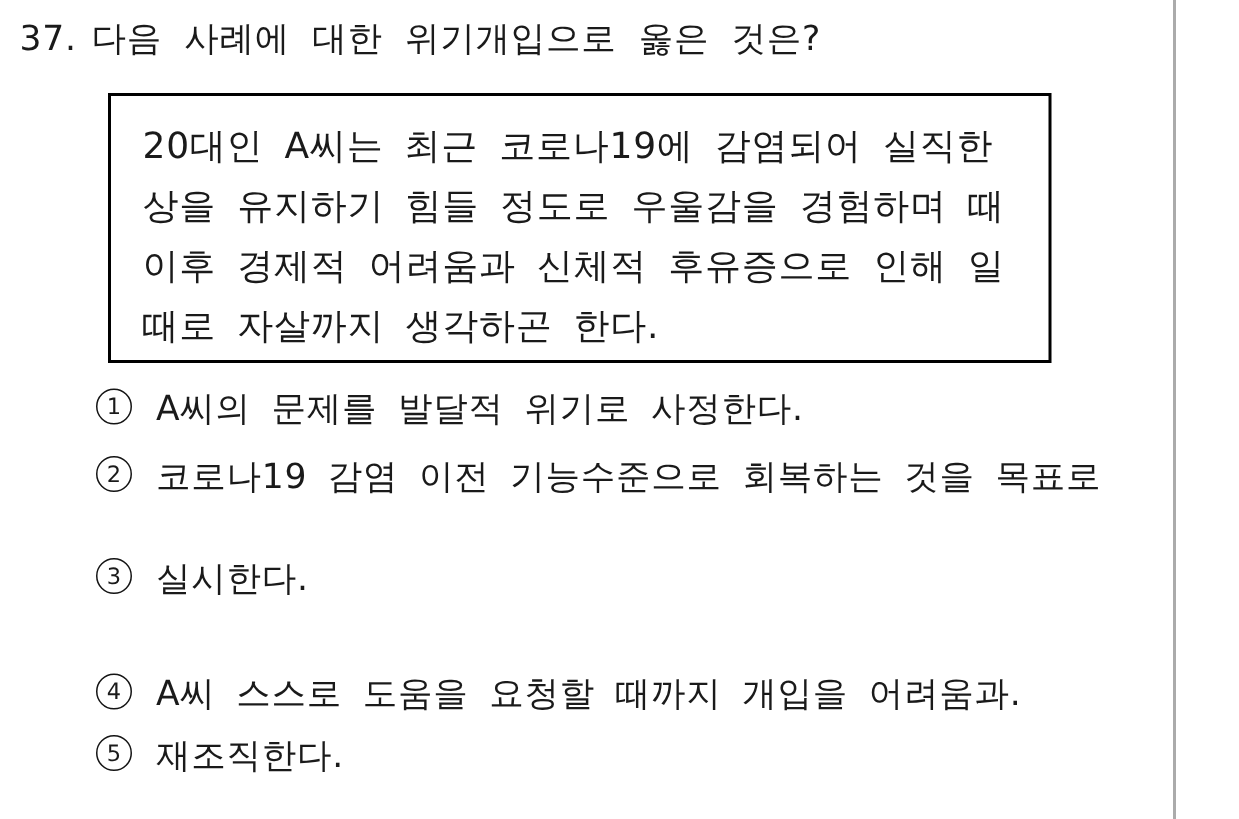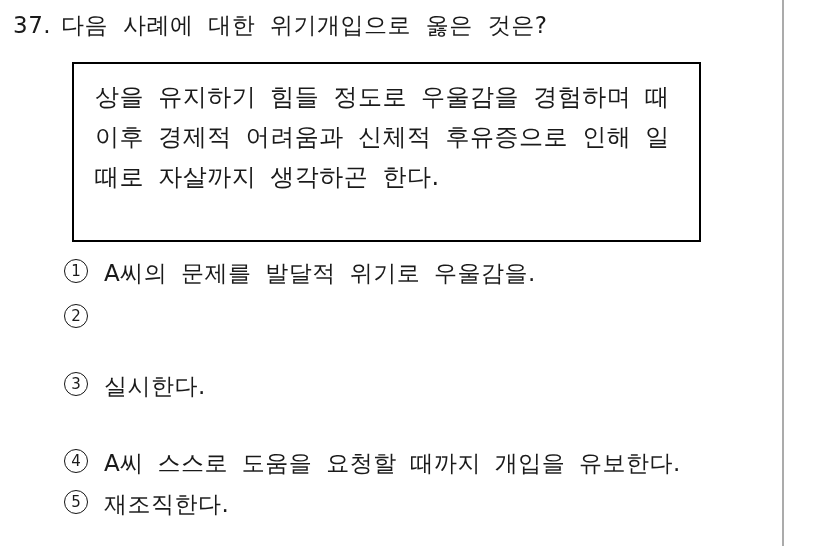--- a/index.html
+++ b/index.html
@@ -89,6 +89,7 @@
   </div>
 
   <div class="case-box">
+    <div class="case-line">20대인 A씨는 최근 코로나19에 감염되어 실직한</div>
     <div class="case-line">상을 유지하기 힘들 정도로 우울감을 경험하며 때</div>
     <div class="case-line">이후 경제적 어려움과 신체적 후유증으로 인해 일</div>
     <div class="case-line">때로 자살까지 생각하곤 한다.</div>

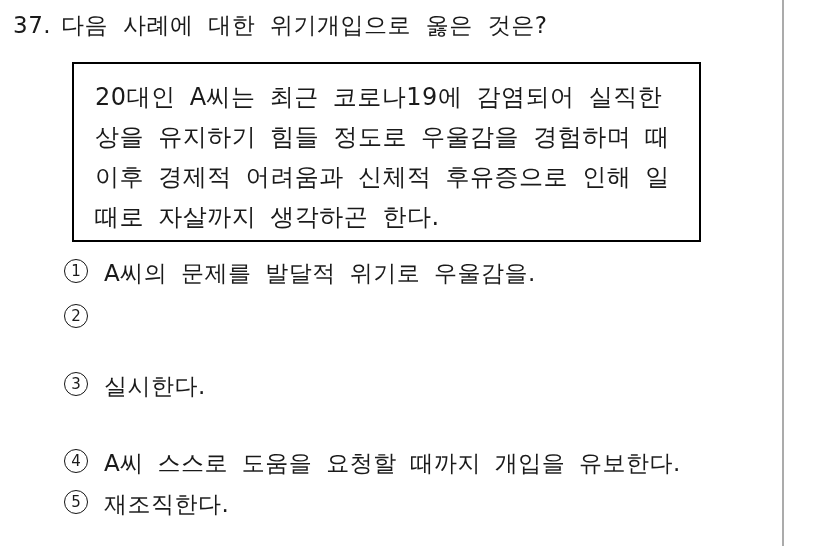--- a/index.html
+++ b/index.html
@@ -100,7 +100,7 @@
         <span>1</span>
       </span>
     <span class="opt-text">
-      <span class="opt-line">A씨의 문제를 발달적 위기로 우울감을.</span>
+      <span class="opt-line">A씨의 문제를 발달적 위기로 사정한다.</span>
       
     </span>
   </div>

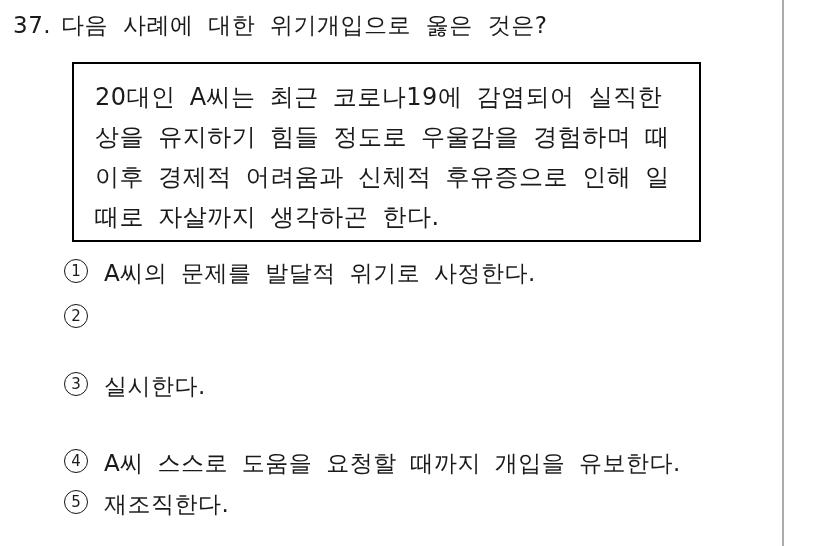--- a/index.html
+++ b/index.html
@@ -110,6 +110,7 @@
         <span>2</span>
       </span>
     <span class="opt-text">
+      <span class="opt-line" style="display:block">코로나19 감염 이전 기능수준으로 회복하는 것을 목표로</span>
     </span>
   </div>
 

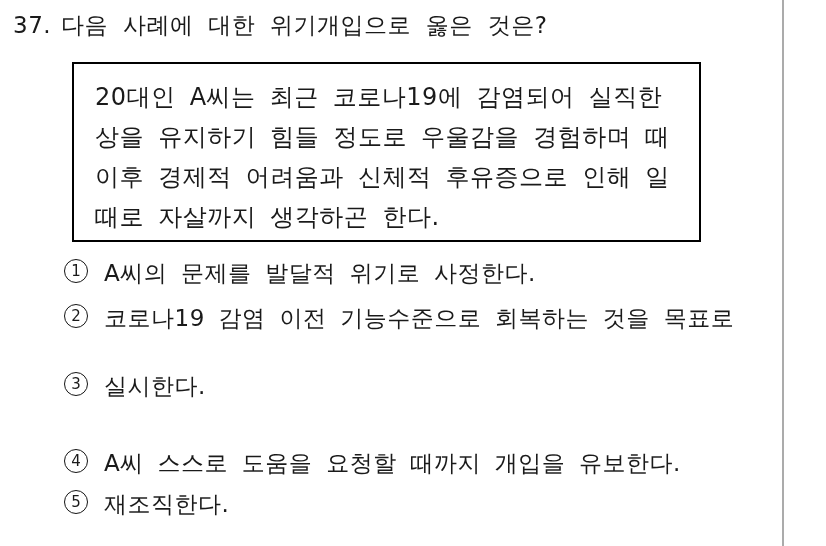--- a/index.html
+++ b/index.html
@@ -128,7 +128,7 @@
         <span>4</span>
       </span>
     <span class="opt-text">
-      <span class="opt-line">A씨 스스로 도움을 요청할 때까지 개입을 유보한다.</span>
+      <span class="opt-line">A씨 스스로 도움을 요청할 때까지 개입을 어려움과.</span>
       
     </span>
   </div>

